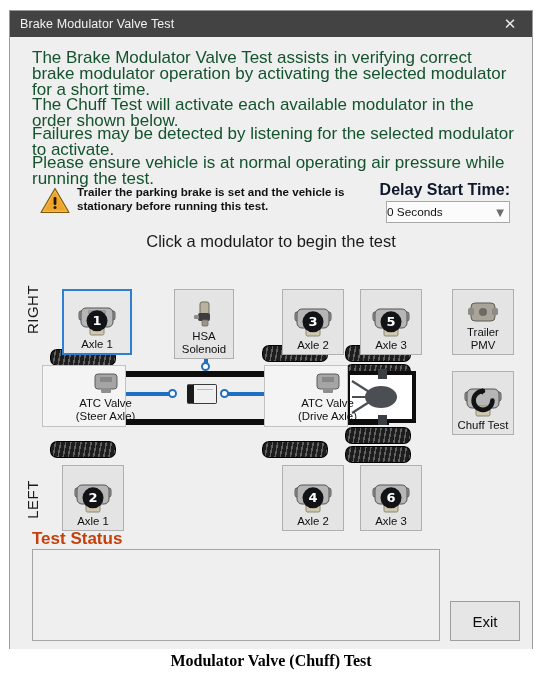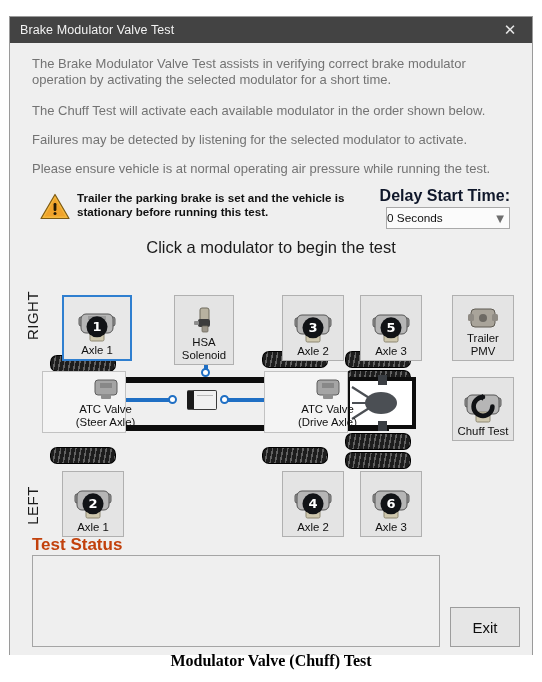--- a/index.html
+++ b/index.html
@@ -21,7 +21,7 @@
   
   .window {
     position: absolute;
-    left: 9px; top: 16px;
+    left: 9px; top: 10px;
     width: 524px; height: 639px;
     background: #efefef;
     border: 1px solid #9a9a9a;

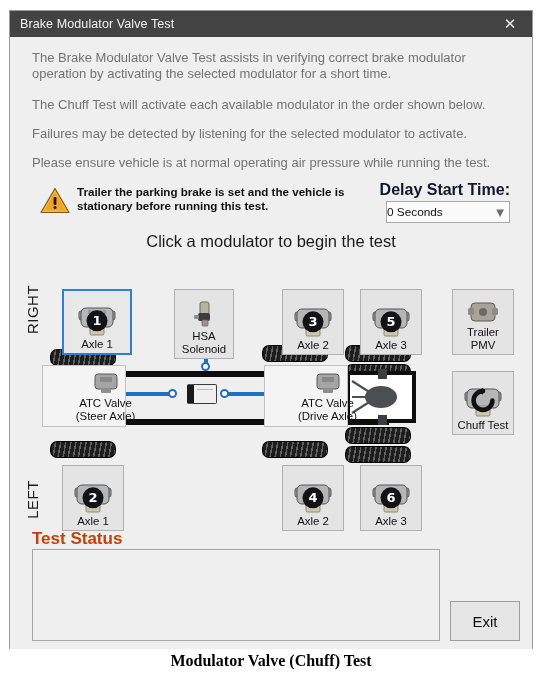--- a/index.html
+++ b/index.html
@@ -64,8 +64,8 @@
     position: absolute;
     left: 22px;
     width: 482px;
-    font-size: 13px;
-    color: #737373;
+    font-size: 17px;
+    color: #14532d;
     line-height: 16px;
   }
   .p1 { top: 13px; }

